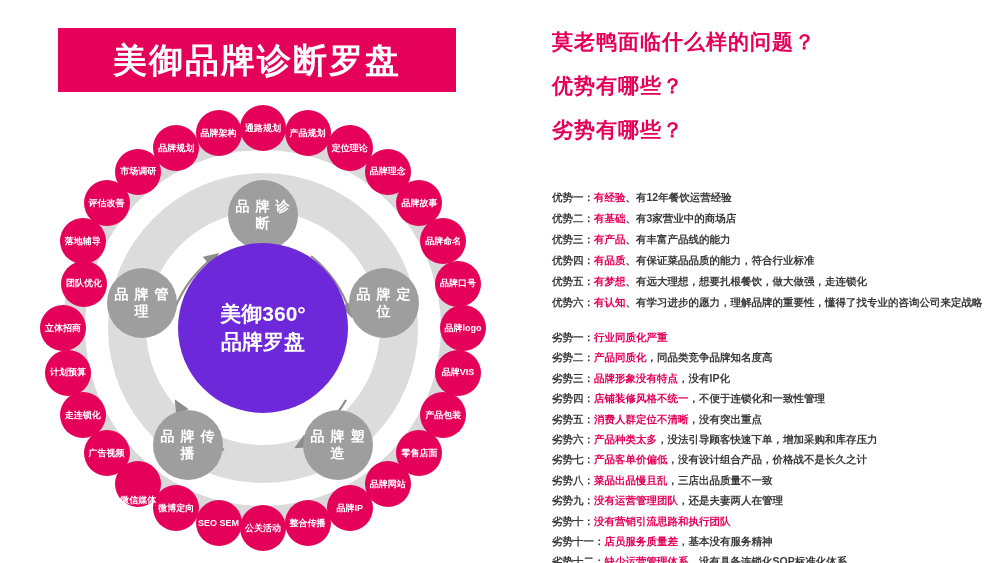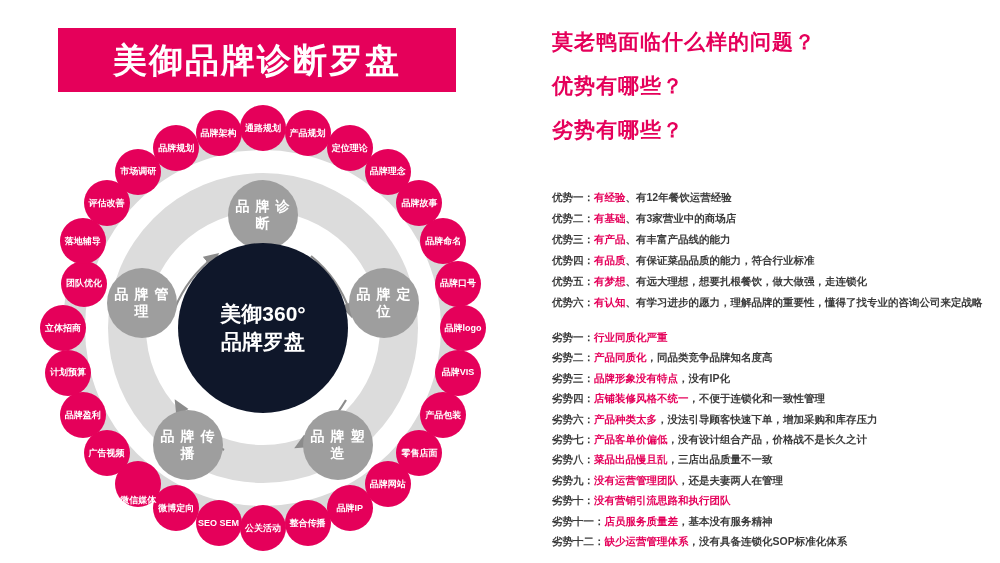--- a/index.html
+++ b/index.html
@@ -72,7 +72,7 @@
     left: 150px; top: 143px;
     width: 170px; height: 170px;
     border-radius: 50%;
-    background: #0f172a;
+    background: #6d28d9;
     display: flex;
     flex-direction: column;
     align-items: center;

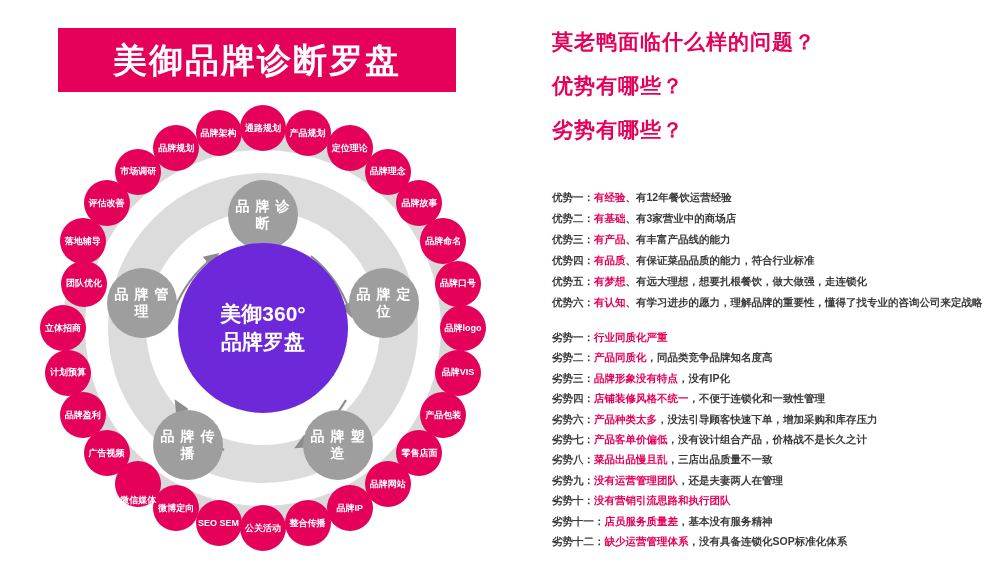--- a/index.html
+++ b/index.html
@@ -256,7 +256,7 @@
           <span>广告视频</span>
         </div>
         <div class="petal" style="left: 31.8px; top: 291.8px;">
-          <span>品牌盈利</span>
+          <span>走连锁化</span>
         </div>
         <div class="petal" style="left: 17px; top: 249.5px;">
           <span>计划预算</span>

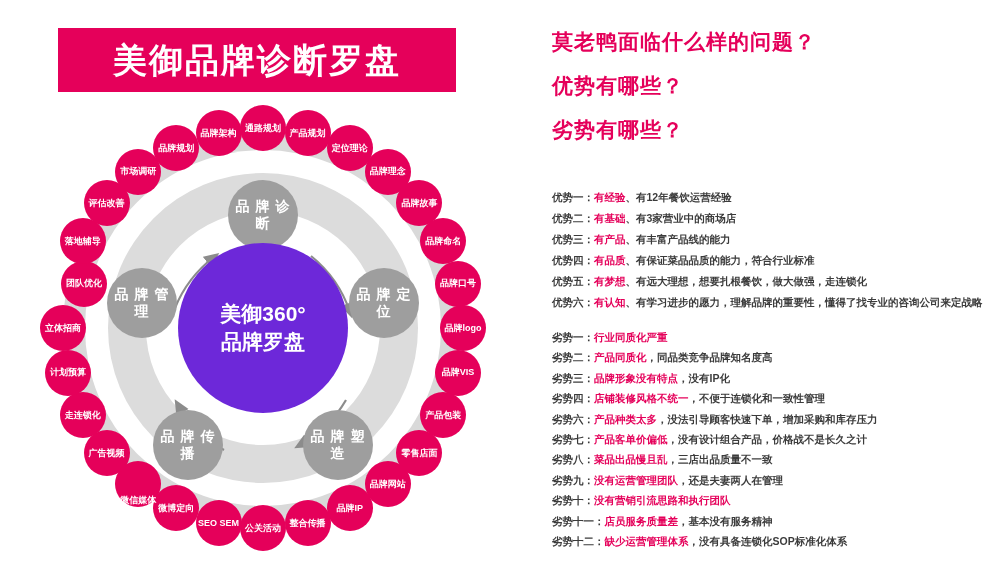--- a/index.html
+++ b/index.html
@@ -306,6 +306,7 @@
       <div class="item"><span class="lbl">劣势二：</span><span class="hl">产品同质化</span><span class="rest">，同品类竞争品牌知名度高</span></div>
       <div class="item"><span class="lbl">劣势三：</span><span class="hl">品牌形象没有特点</span><span class="rest">，没有IP化</span></div>
       <div class="item"><span class="lbl">劣势四：</span><span class="hl">店铺装修风格不统一</span><span class="rest">，不便于连锁化和一致性管理</span></div>
+      <div class="item"><span class="lbl">劣势五：</span><span class="hl">消费人群定位不清晰</span><span class="rest">，没有突出重点</span></div>
       <div class="item"><span class="lbl">劣势六：</span><span class="hl">产品种类太多</span><span class="rest">，没法引导顾客快速下单，增加采购和库存压力</span></div>
       <div class="item"><span class="lbl">劣势七：</span><span class="hl">产品客单价偏低</span><span class="rest">，没有设计组合产品，价格战不是长久之计</span></div>
       <div class="item"><span class="lbl">劣势八：</span><span class="hl">菜品出品慢且乱</span><span class="rest">，三店出品质量不一致</span></div>

